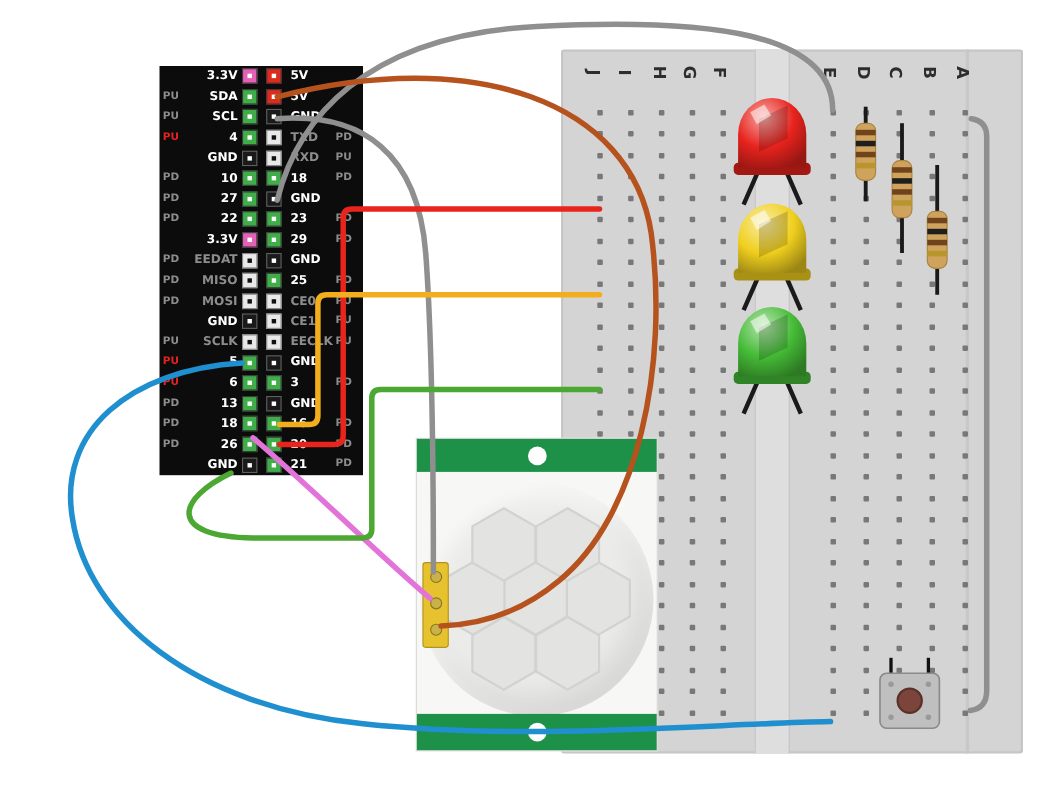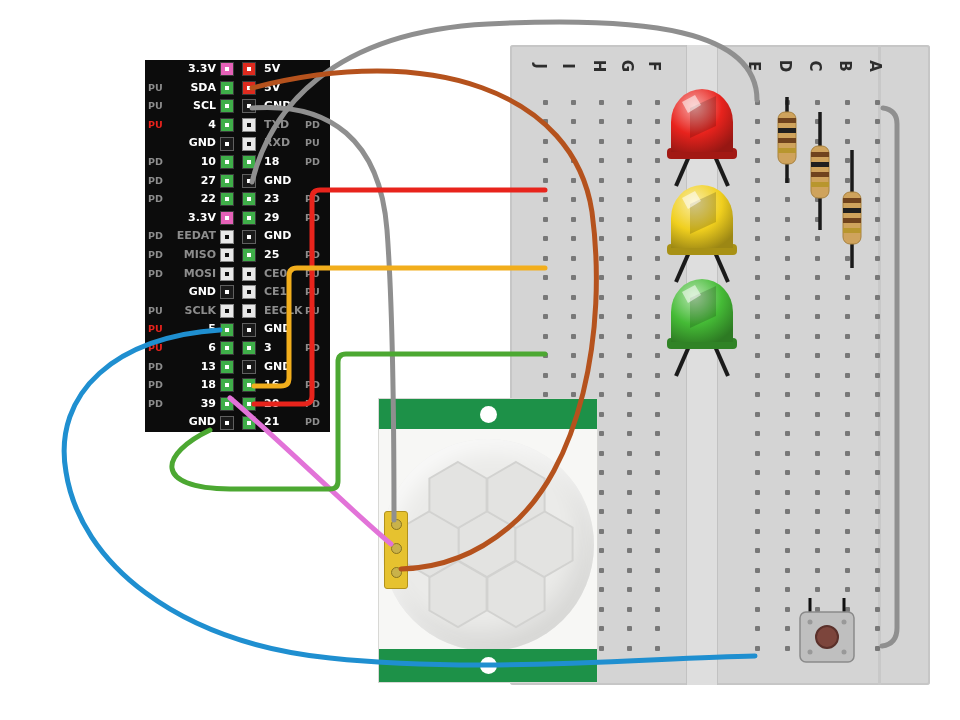--- a/index.html
+++ b/index.html
@@ -582,7 +582,7 @@
         </div>
         <div class="gpio-row">
           <span class="ann ann-l">PD</span>
-          <span class="lbl lbl-l">39</span>
+          <span class="lbl lbl-l">26</span>
           <span class="pin pin-l gpio">
             <i class="hole"></i>
           </span>

